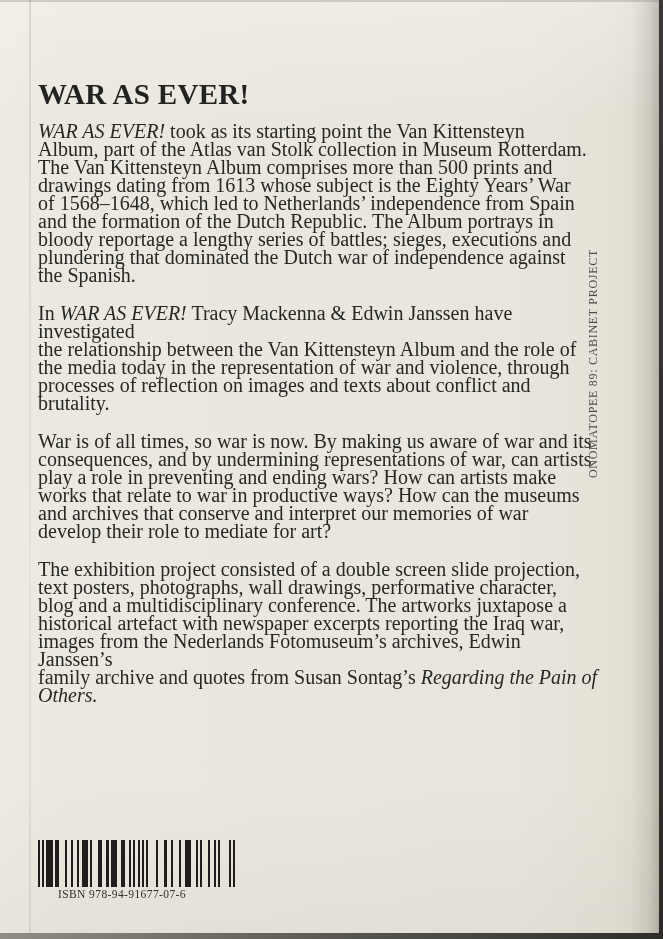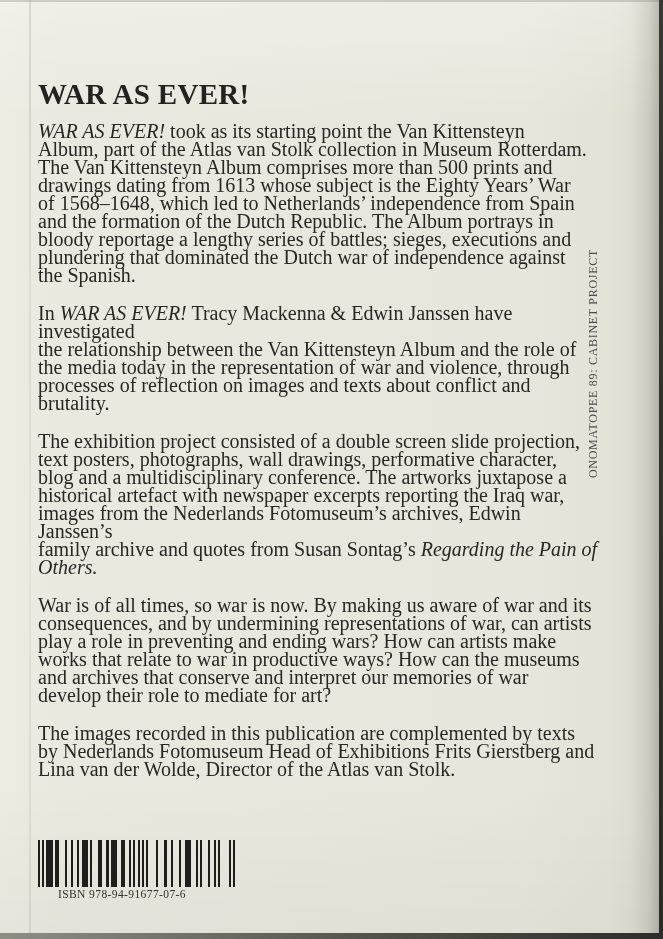--- a/index.html
+++ b/index.html
@@ -121,6 +121,13 @@
 processes of reflection on images and texts about conflict and
 brutality.</span></p>
 
+    <p><span>War is of all times, so war is now. By making us aware of war and its
+consequences, and by undermining representations of war, can artists
+play a role in preventing and ending wars? How can artists make
+works that relate to war in productive ways? How can the museums
+and archives that conserve and interpret our memories of war
+develop their role to mediate for art?</span></p>
+
     <p><span>The exhibition project consisted of a double screen slide projection,
 text posters, photographs, wall drawings, performative character,
 blog and a multidisciplinary conference. The artworks juxtapose a
@@ -128,13 +135,6 @@
 images from the Nederlands Fotomuseum’s archives, Edwin Janssen’s
 family archive and quotes from Susan Sontag’s </span><i>Regarding the Pain of
 Others.</i></p>
-
-    <p><span>War is of all times, so war is now. By making us aware of war and its
-consequences, and by undermining representations of war, can artists
-play a role in preventing and ending wars? How can artists make
-works that relate to war in productive ways? How can the museums
-and archives that conserve and interpret our memories of war
-develop their role to mediate for art?</span></p>
 
     <p><span>The images recorded in this publication are complemented by texts
 by Nederlands Fotomuseum Head of Exhibitions Frits Gierstberg and

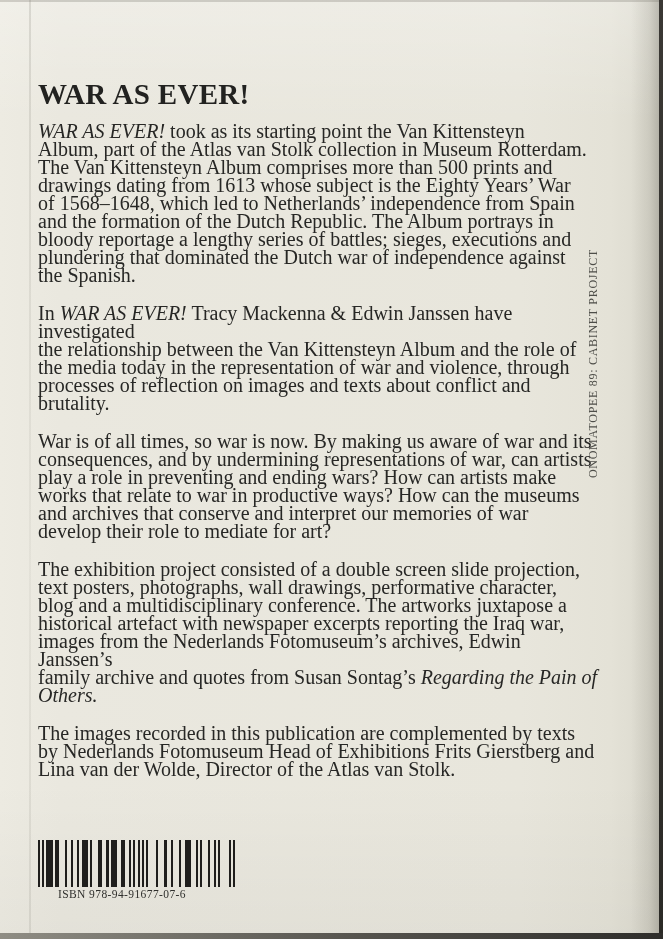--- a/index.html
+++ b/index.html
@@ -136,9 +136,6 @@
 family archive and quotes from Susan Sontag’s </span><i>Regarding the Pain of
 Others.</i></p>
 
-    <p><span>The images recorded in this publication are complemented by texts
-by Nederlands Fotomuseum Head of Exhibitions Frits Gierstberg and
-Lina van der Wolde, Director of the Atlas van Stolk.</span></p>
   </div>
 
   <div class="spine-label">ONOMATOPEE 89: CABINET PROJECT</div>

